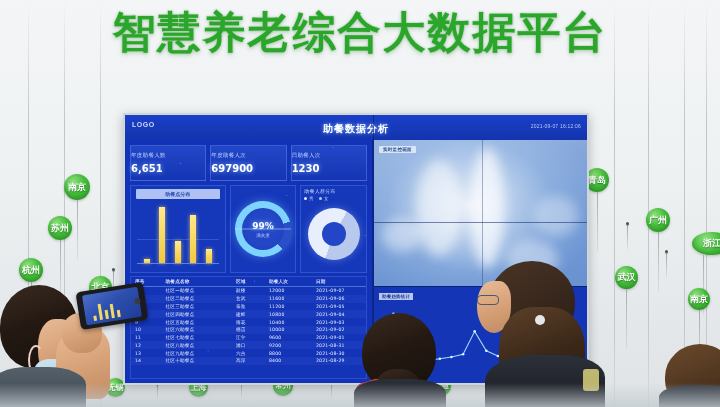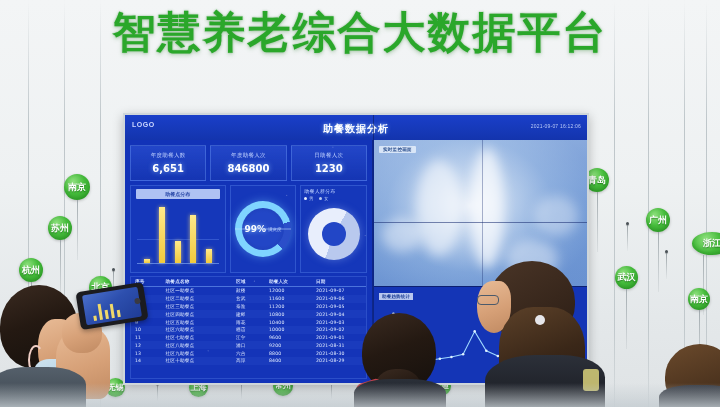--- a/index.html
+++ b/index.html
@@ -134,7 +134,7 @@
     flex:1;
     background:linear-gradient(180deg,rgba(48,86,214,.55),rgba(26,56,170,.35));
     border:1px solid rgba(120,165,255,.35);
-    display:flex; flex-direction:column; align-items:center; justify-content:center;
+    display:flex; flex-direction:column; align-items:flex-start; justify-content:center;
     gap:4px;
   }
   .kpi-label {

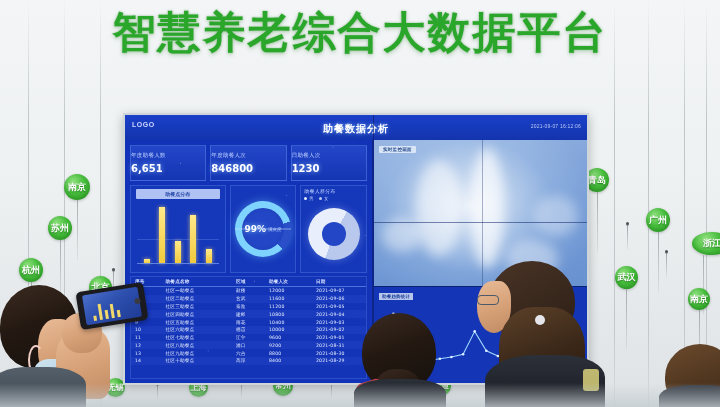--- a/index.html
+++ b/index.html
@@ -462,7 +462,7 @@
       </div>
       <div class="kpi">
         <div class="kpi-label">年度助餐人次</div>
-        <div class="kpi-value">846800</div>
+        <div class="kpi-value">697900</div>
       </div>
       <div class="kpi">
         <div class="kpi-label">日助餐人次</div>

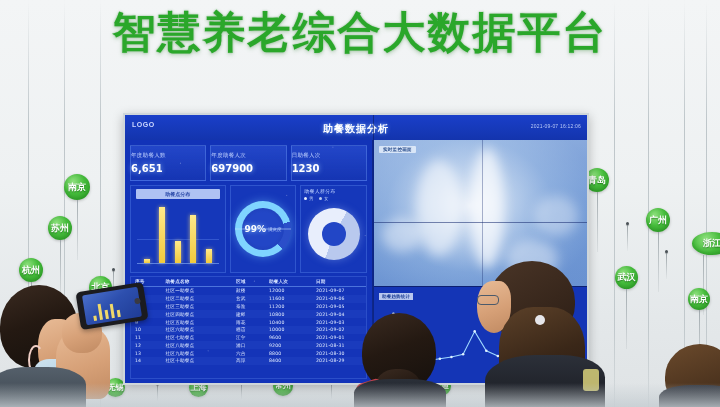--- a/index.html
+++ b/index.html
@@ -203,7 +203,7 @@
   #gauge-inner {
     width:42px; height:42px; border-radius:50%;
     background:radial-gradient(circle,#2246c6 55%,#1c3bb0 100%);
-    display:flex; flex-direction:row; align-items:center; justify-content:center;
+    display:flex; flex-direction:column; align-items:center; justify-content:center;
     gap:2px;
   }
   #gauge-value {

